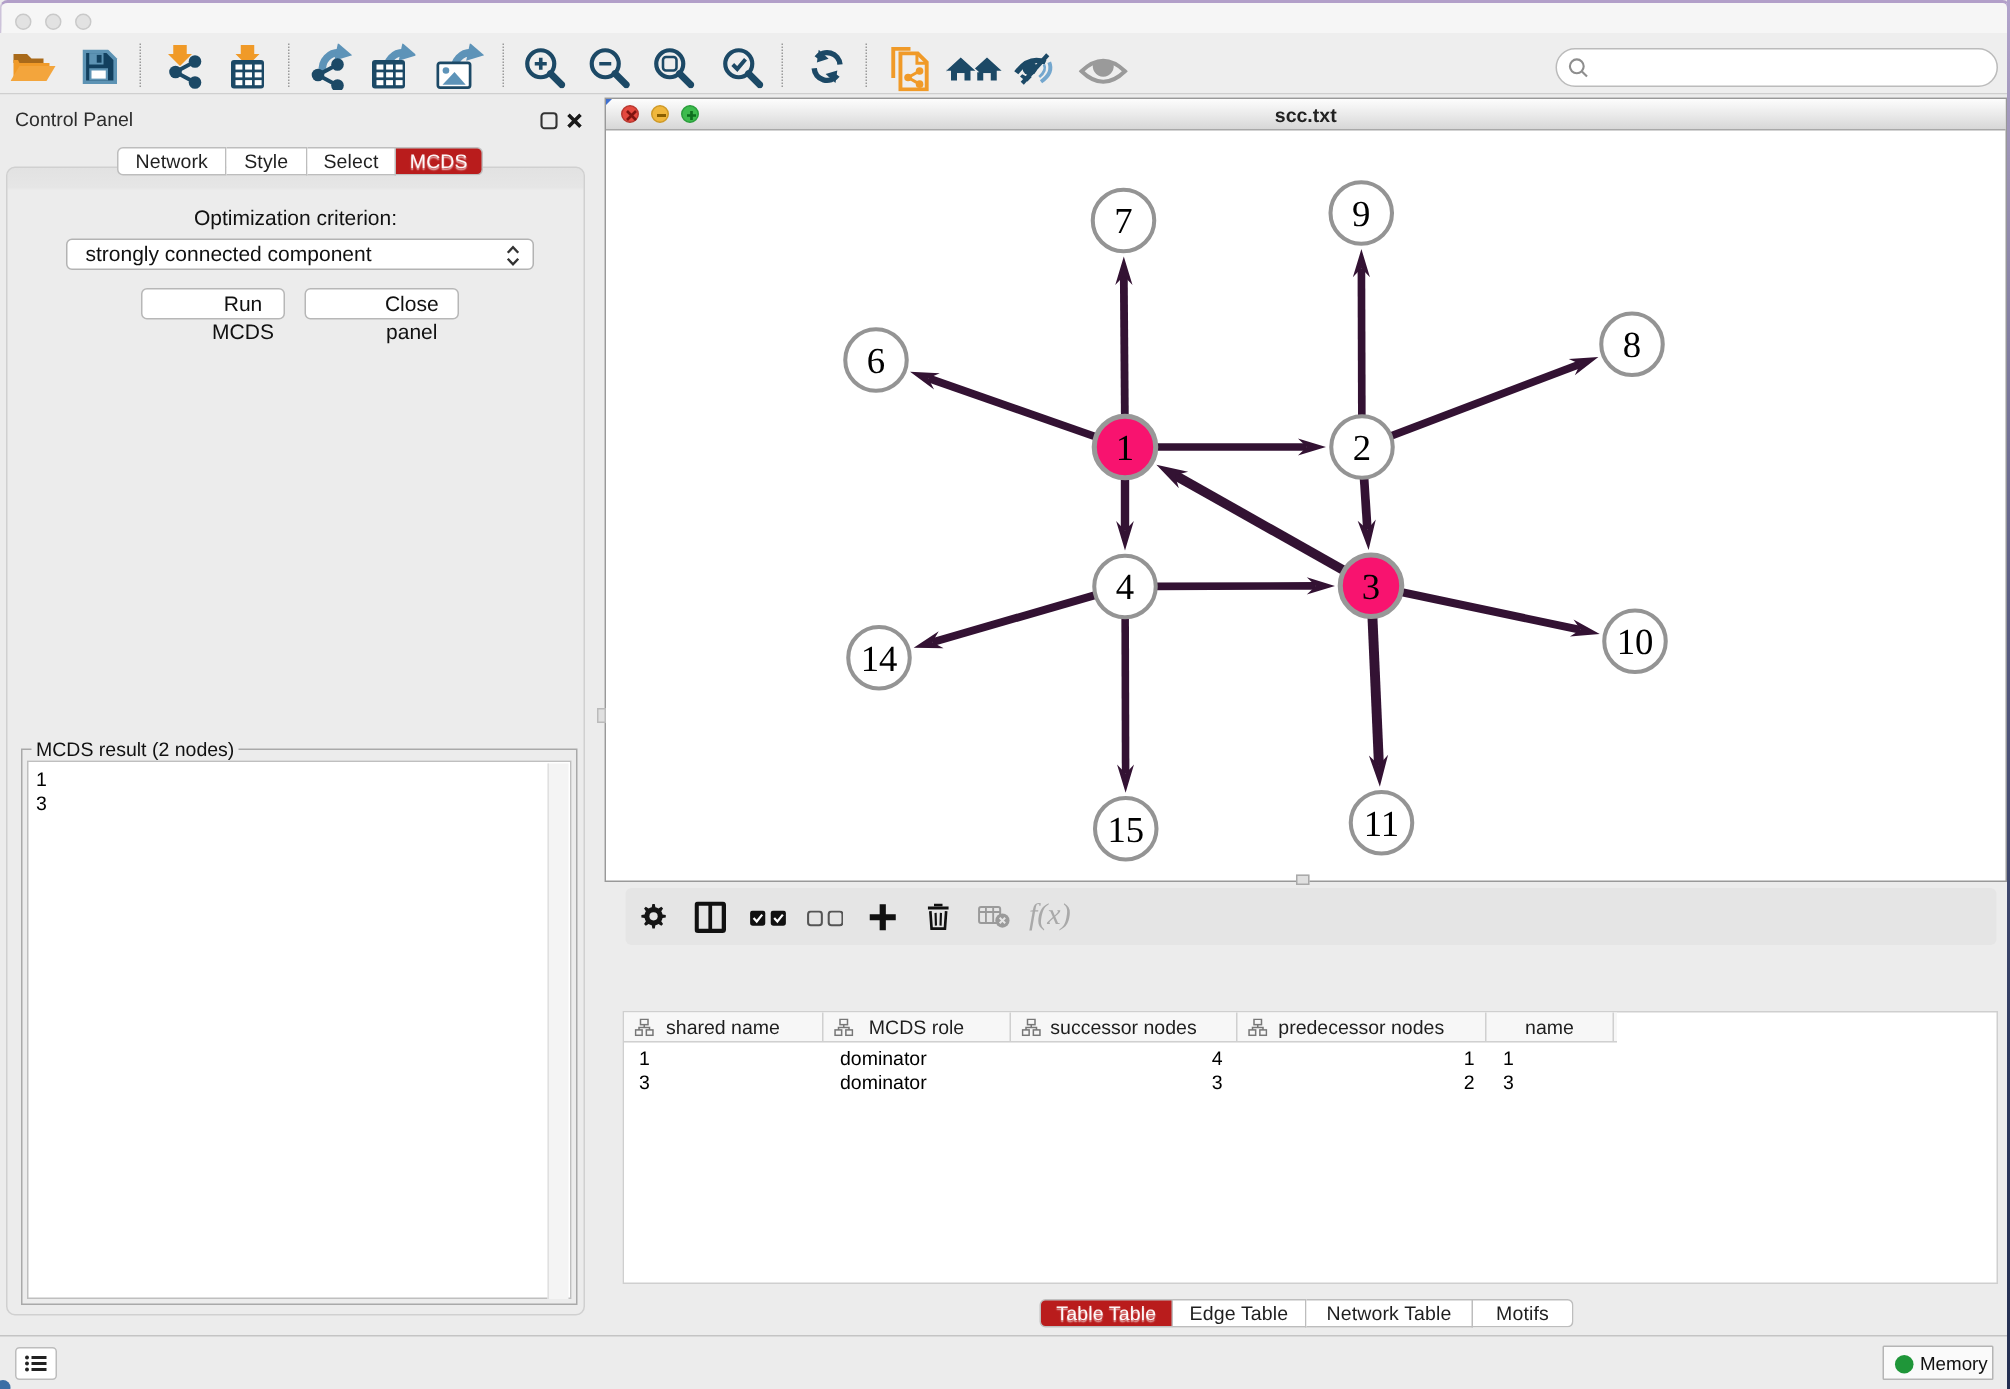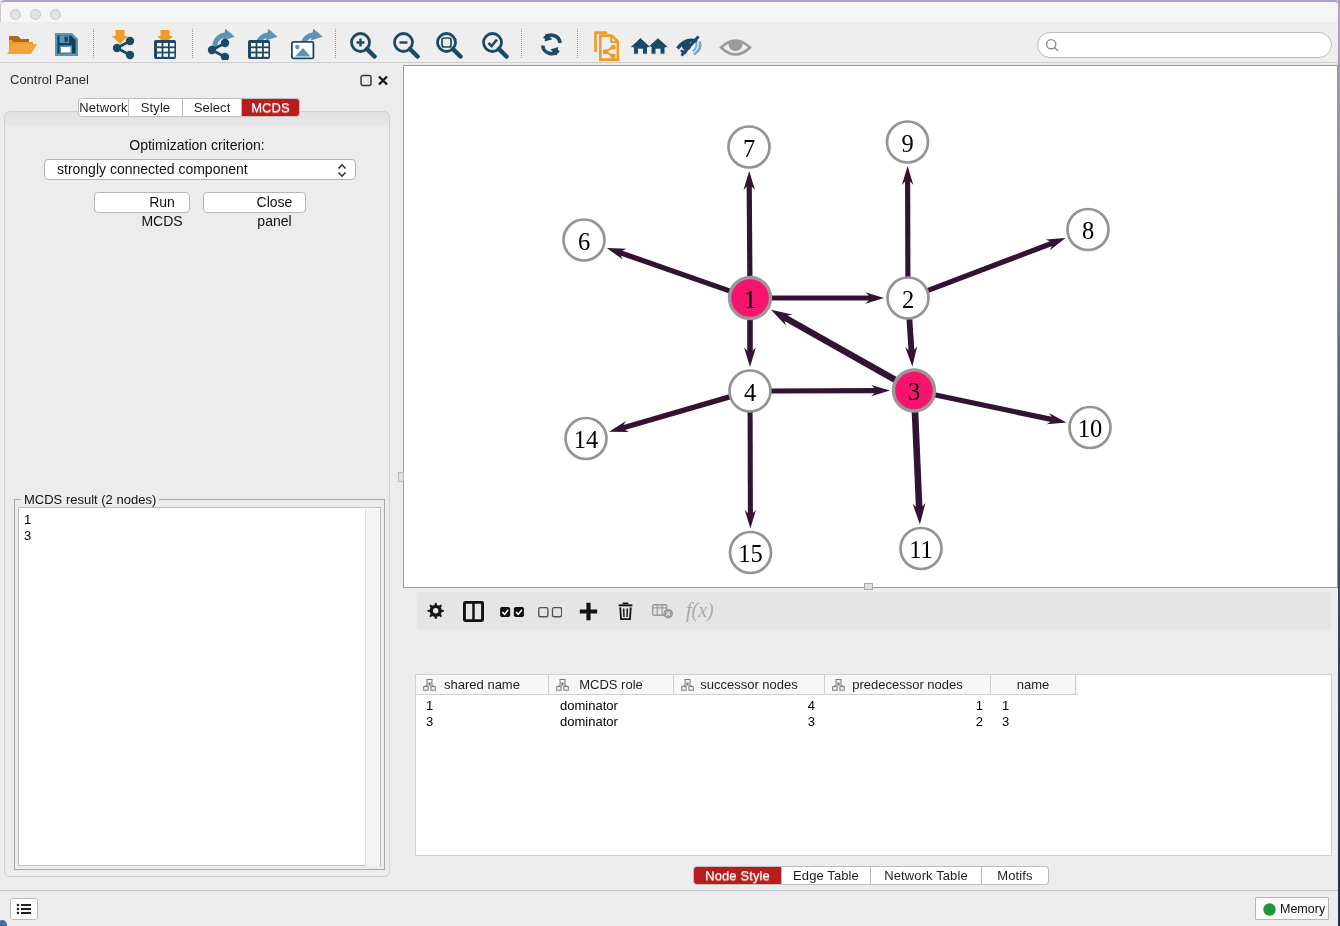--- a/index.html
+++ b/index.html
@@ -277,6 +277,24 @@
 </div>
 
 <div id="netwin" class="abs">
+  <div id="nettitle" class="abs">
+    <svg class="abs" style="left:0;top:0" width="4" height="4">
+        <path d="M0,0 L4,0 L0,4 Z" fill="#3f6fd0"></path>
+      </svg>
+    <div class="light abs" style="left:10px;background:#e5493f;border:1px solid #b93931"></div>
+    <div class="light abs" style="left:30px;background:#f0b73c;border:1px solid #cf9a28"></div>
+    <div class="light abs" style="left:50px;background:#3dbb4d;border:1px solid #2a9e3c"></div>
+    <svg class="abs" style="left:12.5px;top:6.5px" width="8" height="8">
+        <path d="M1,1 L7,7 M7,1 L1,7" stroke="#7e1410" stroke-width="1.8"></path>
+      </svg>
+    <svg class="abs" style="left:32.5px;top:6.5px" width="8" height="8">
+        <path d="M1,4 L7,4" stroke="#8a5f00" stroke-width="2"></path>
+      </svg>
+    <svg class="abs" style="left:52.5px;top:6.5px" width="8" height="8">
+        <path d="M1,4 L7,4 M4,1 L4,7" stroke="#0d6e1e" stroke-width="1.8"></path>
+      </svg>
+    <div id="netname" class="abs">scc.txt</div>
+  </div>
   <svg id="graph" class="abs" style="left:0px;top:21px" width="933" height="501" viewBox="0 0 933 501">
 <line x1="345.9" y1="191.5" x2="345.2" y2="97.0" stroke-width="5.2"></line>
 <path d="M345.2,84.0 L351.0,103.0 L345.2,97.0 L339.5,103.0 Z" class="ah"></path>

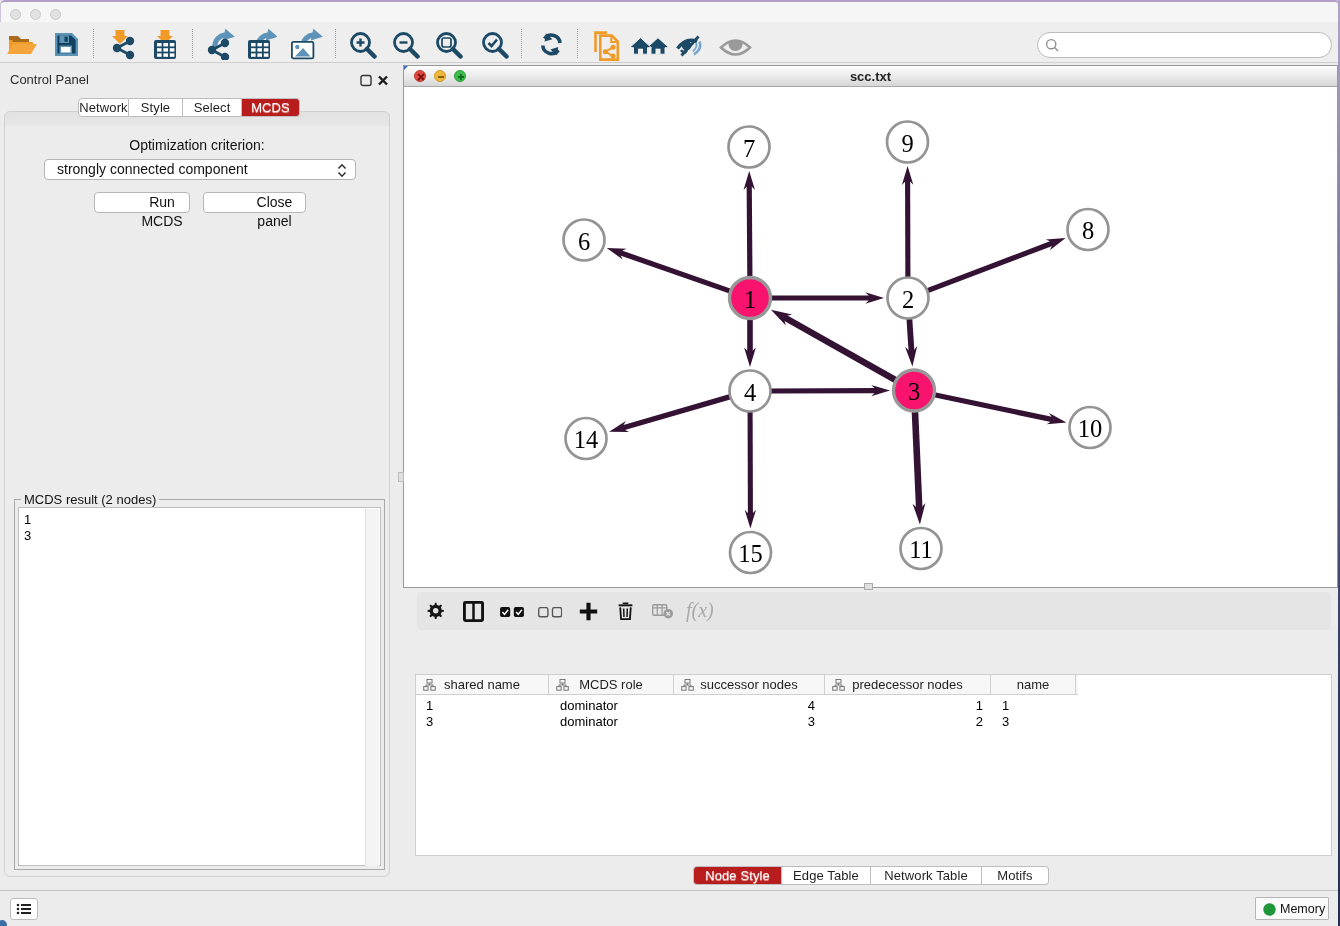--- a/index.html
+++ b/index.html
@@ -255,7 +255,7 @@
 </svg>
 <div id="cp-content" class="abs"></div>
 <div id="cp-tabs" class="abs tabs">
-  <div class="tab first" style="width:51px">Network</div>
+  <div class="tab first" style="width:73px">Network</div>
   <div class="tab" style="width:54px">Style</div>
   <div class="tab" style="width:59px">Select</div>
   <div class="tab last sel" style="width:58px">MCDS</div>

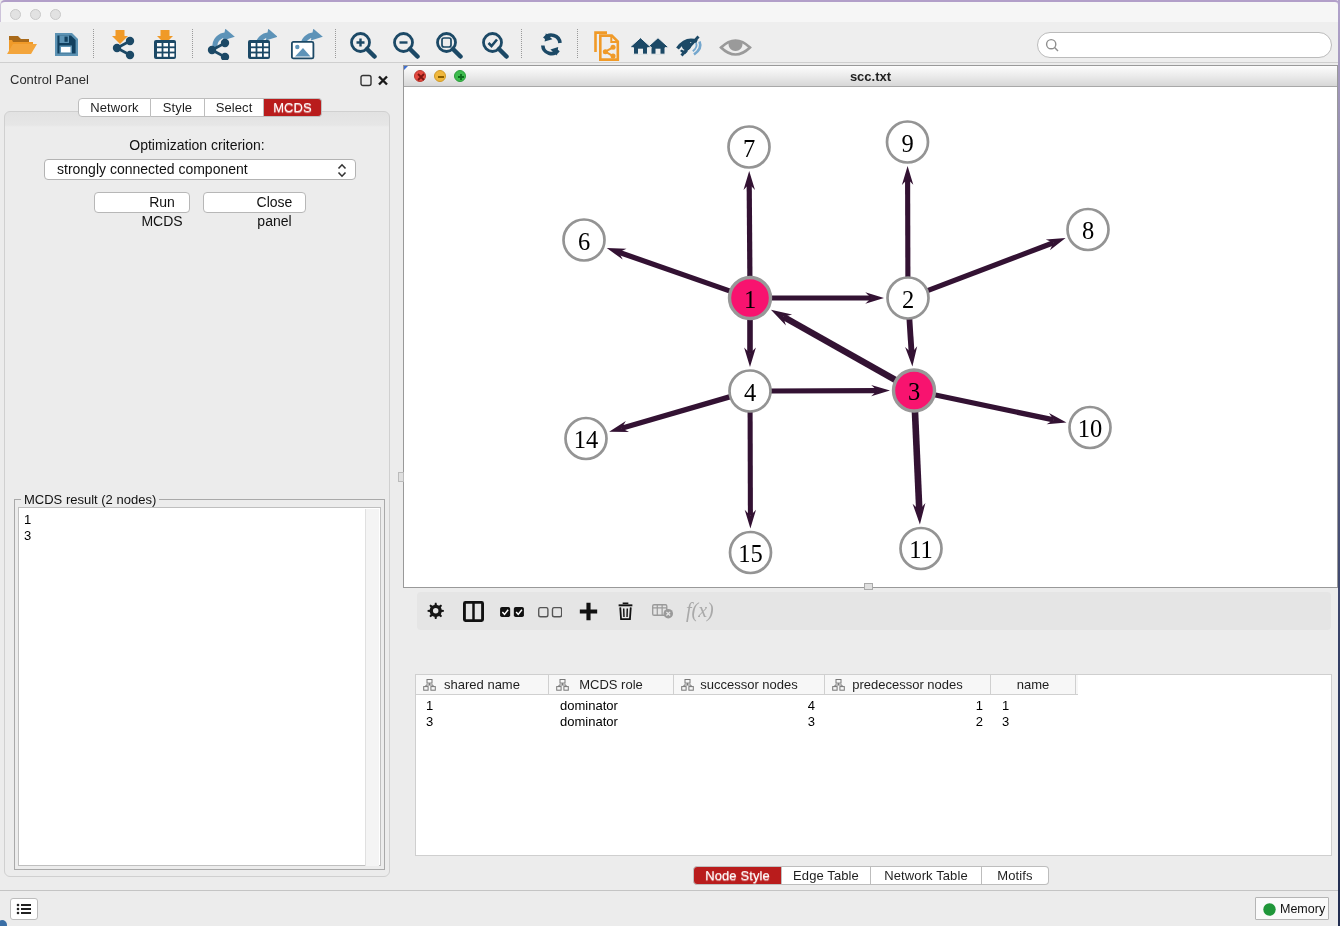--- a/index.html
+++ b/index.html
@@ -454,7 +454,7 @@
   <div class="trow" style="left:586px;top:39px">3</div>
 </div>
 <div class="abs bottabs tabs">
-  <div class="tab first sel" style="width:89px">Node Style</div>
+  <div class="tab first sel" style="width:89px">Table Table</div>
   <div class="tab" style="width:89px">Edge Table</div>
   <div class="tab" style="width:111px">Network Table</div>
   <div class="tab last" style="width:67px">Motifs</div>

